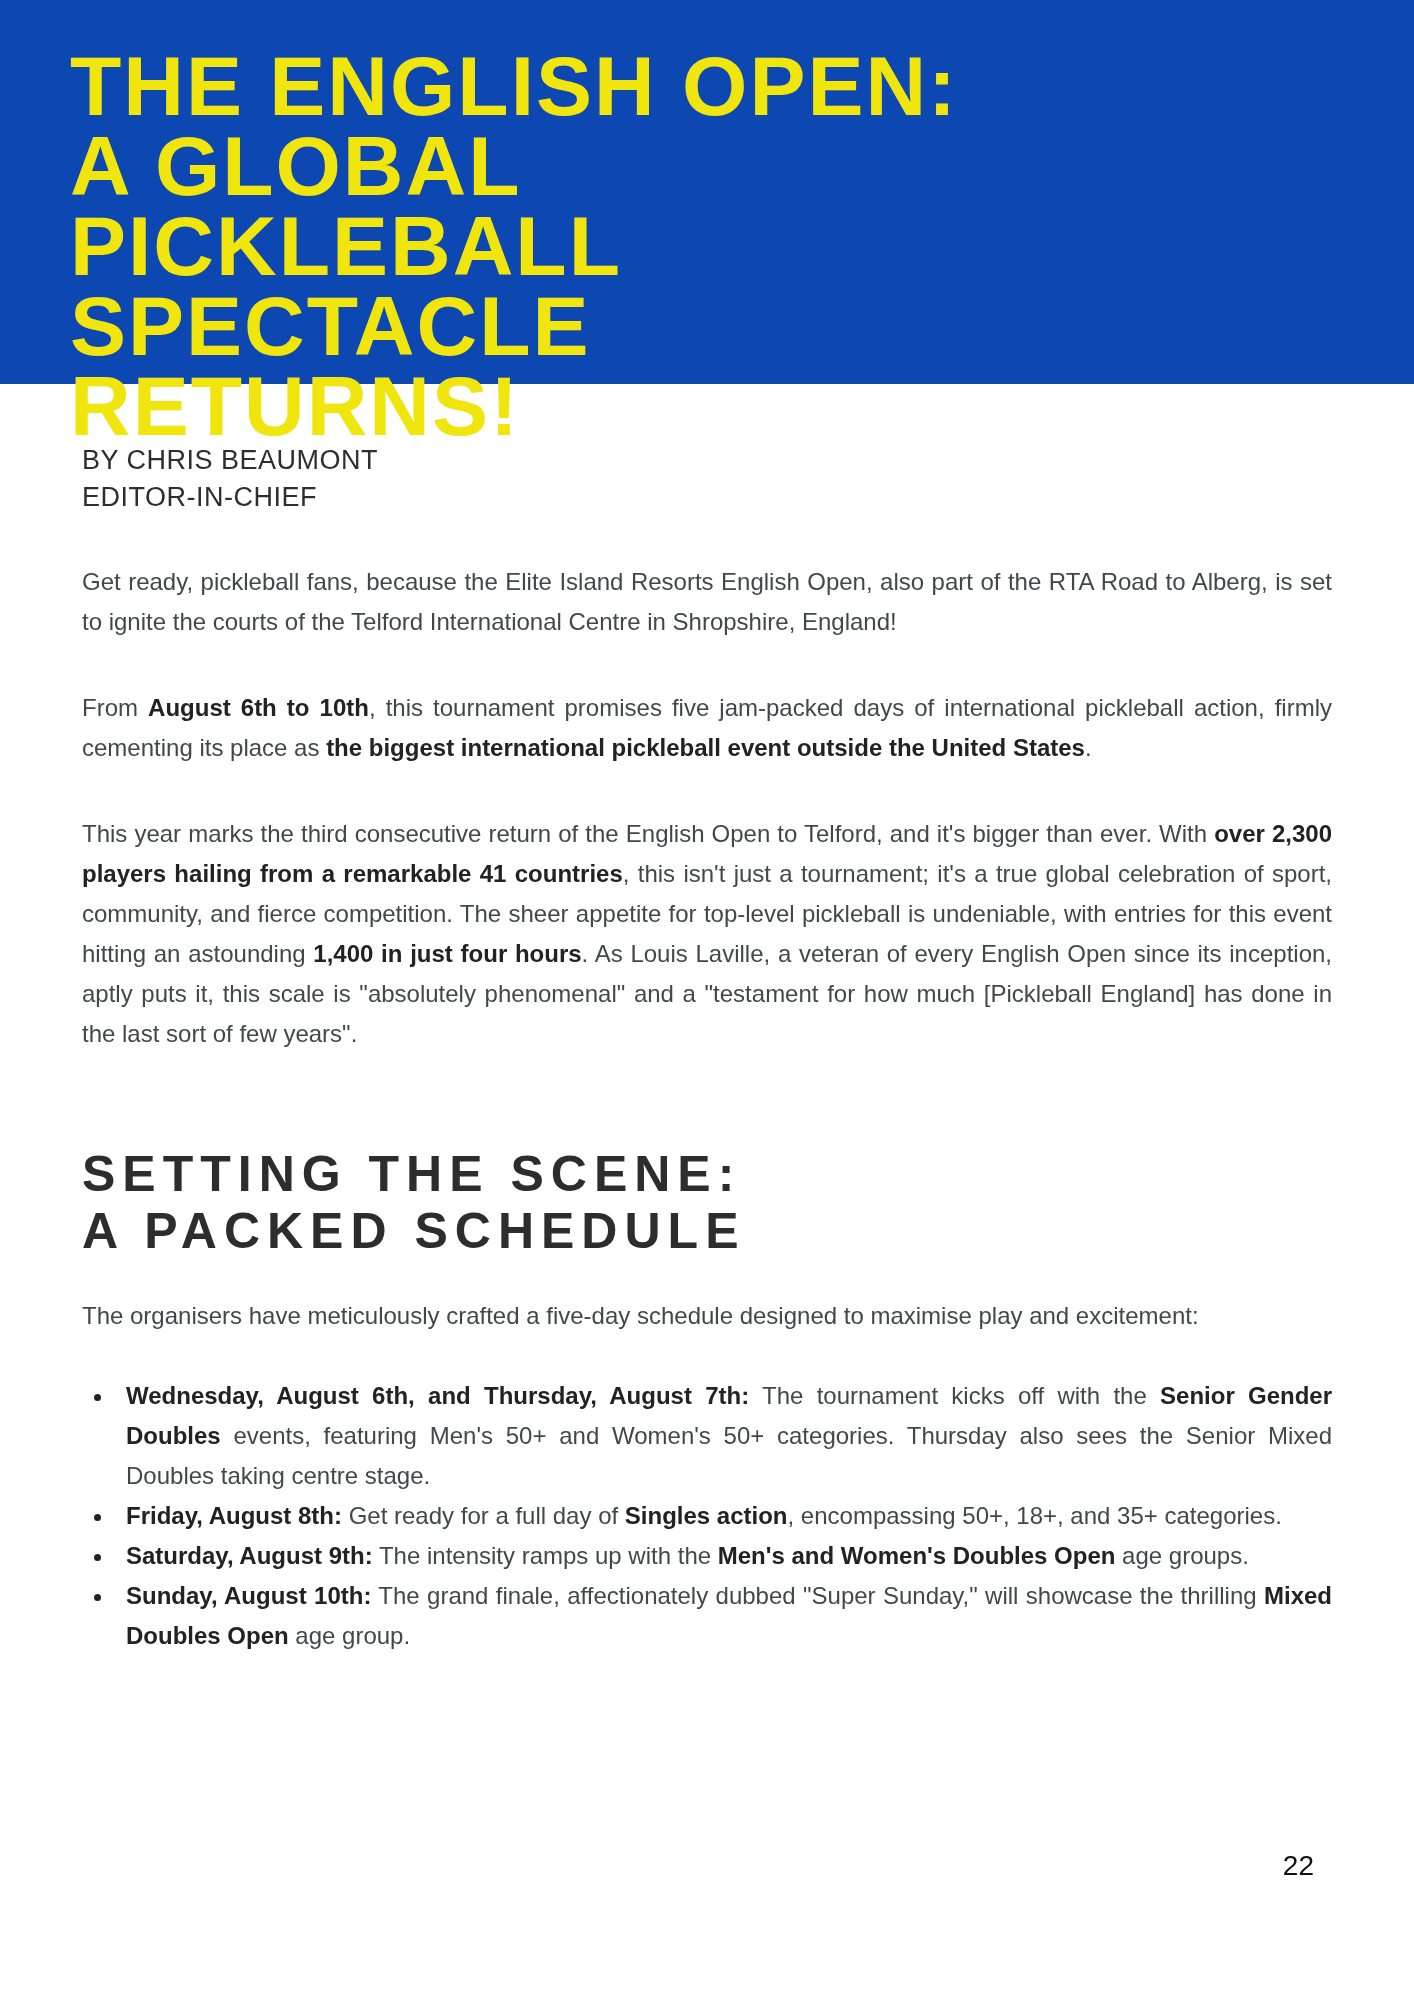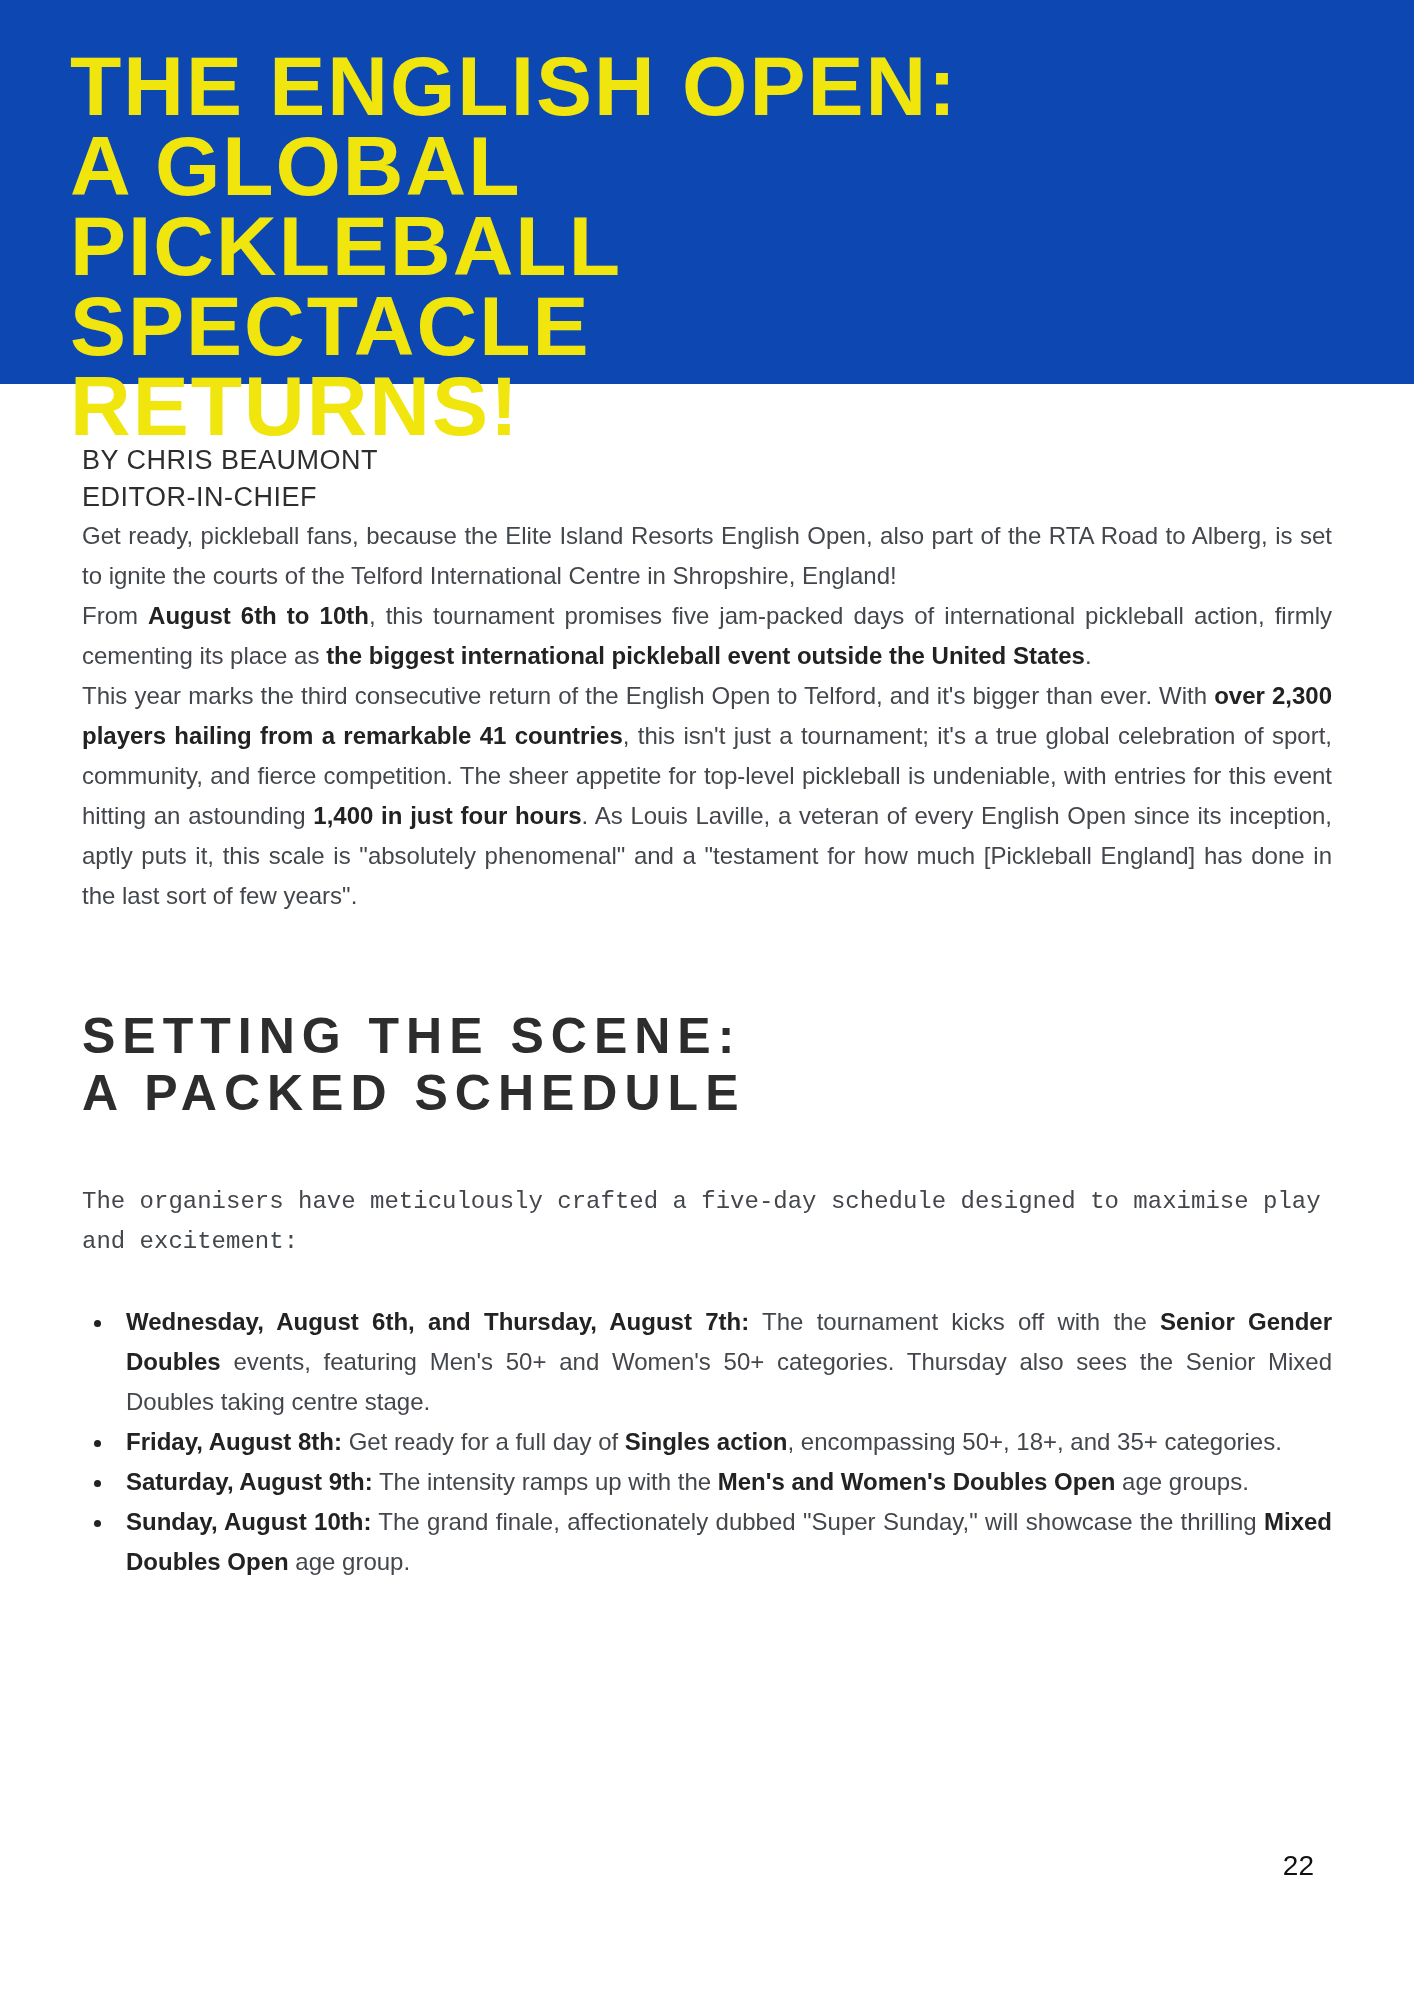--- a/index.html
+++ b/index.html
@@ -33,6 +33,7 @@
     color:var(--byline-color);
   }
   .para{
+    margin-top:46px;
     font-size:24px;line-height:40px;
     color:var(--body-color);
     text-align:justify;

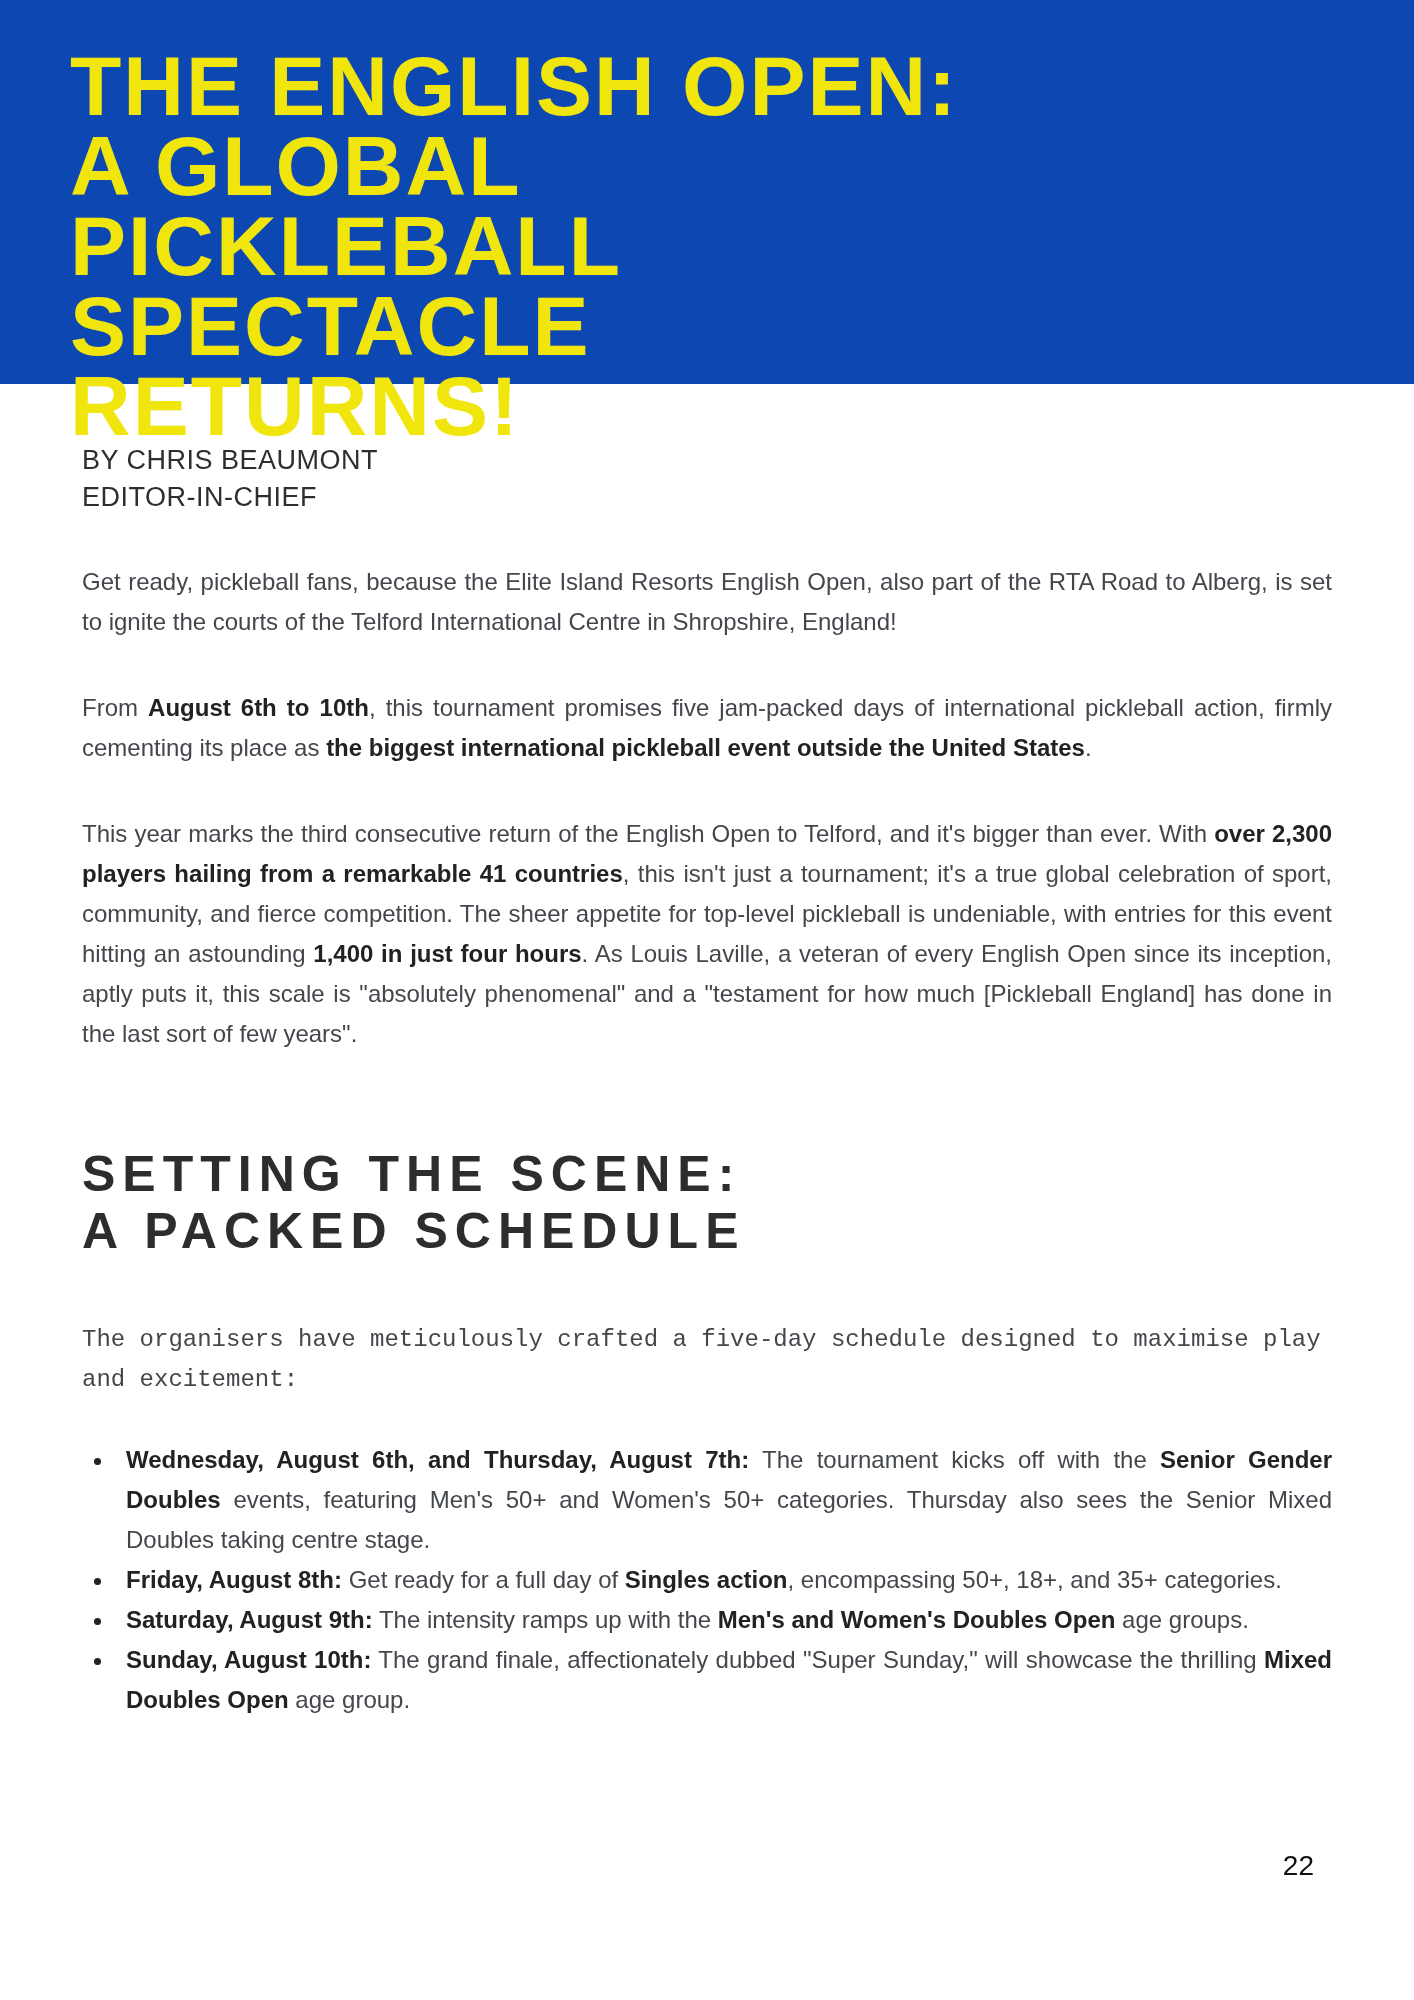--- a/index.html
+++ b/index.html
@@ -49,10 +49,9 @@
     color:var(--heading-color);
   }
   .intro{
-    margin-top:60px;
+    margin-top:36px;
     font-size:24px;line-height:40px;
     color:var(--body-color);
-    font-family:Liberation Mono, monospace;
   }
   .schedule-list{
     margin-top:40px;

